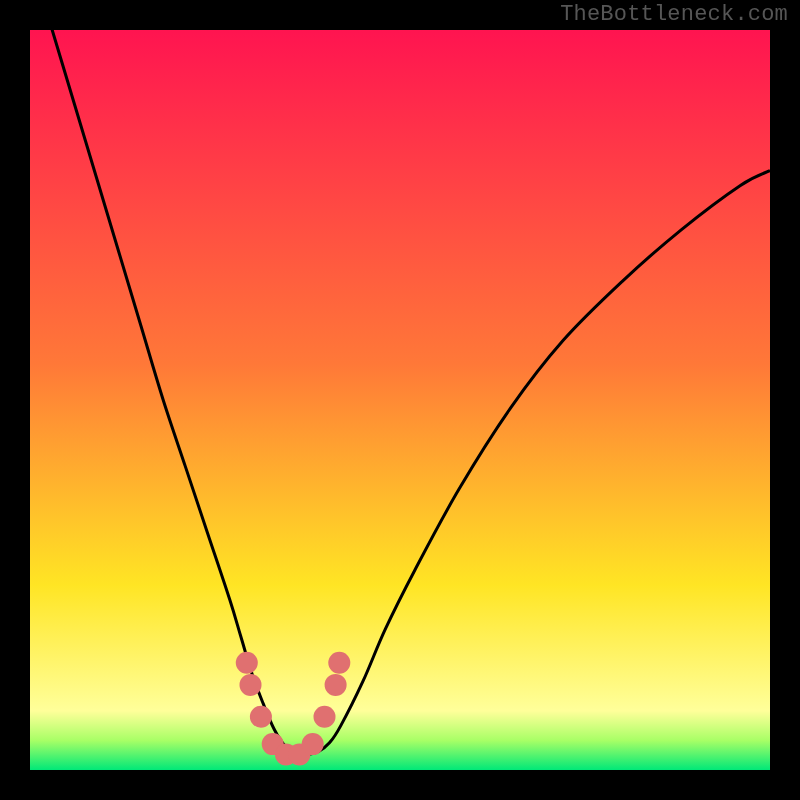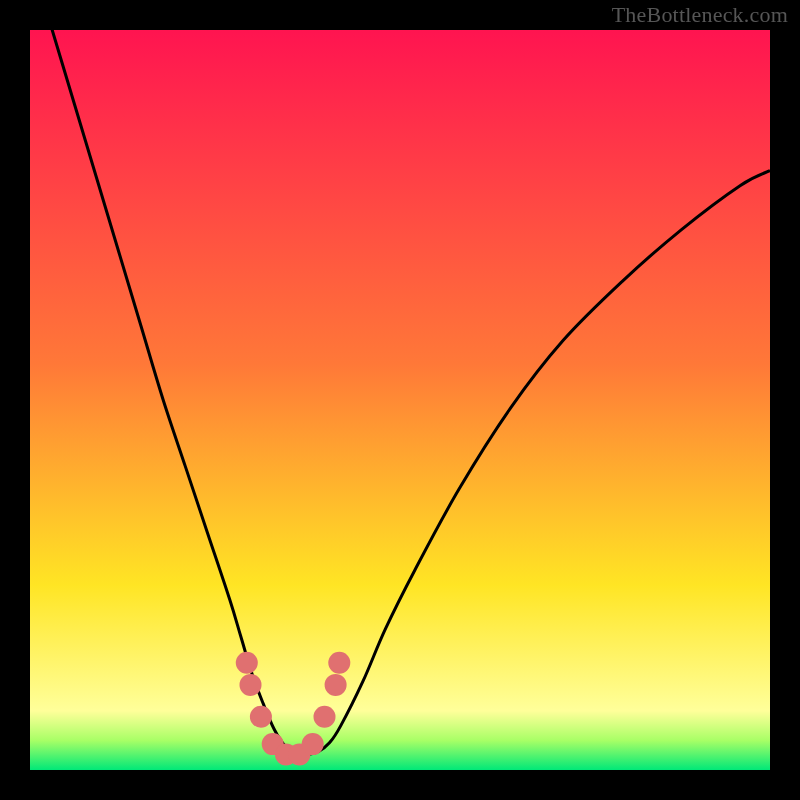--- a/index.html
+++ b/index.html
@@ -22,7 +22,7 @@
     position: absolute;
     top: 2px;
     right: 12px;
-    font-family: Liberation Serif, serif;
+    font-family: Liberation Mono, monospace;
     font-size: 22px;
     font-weight: 500;
     color: #565656;

